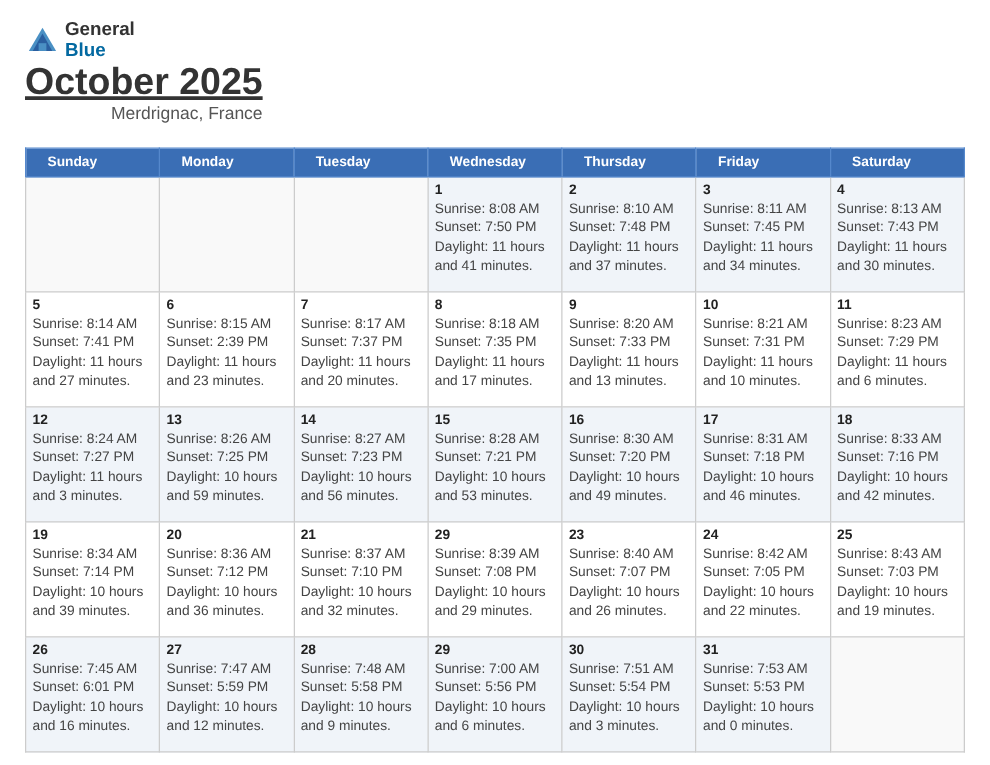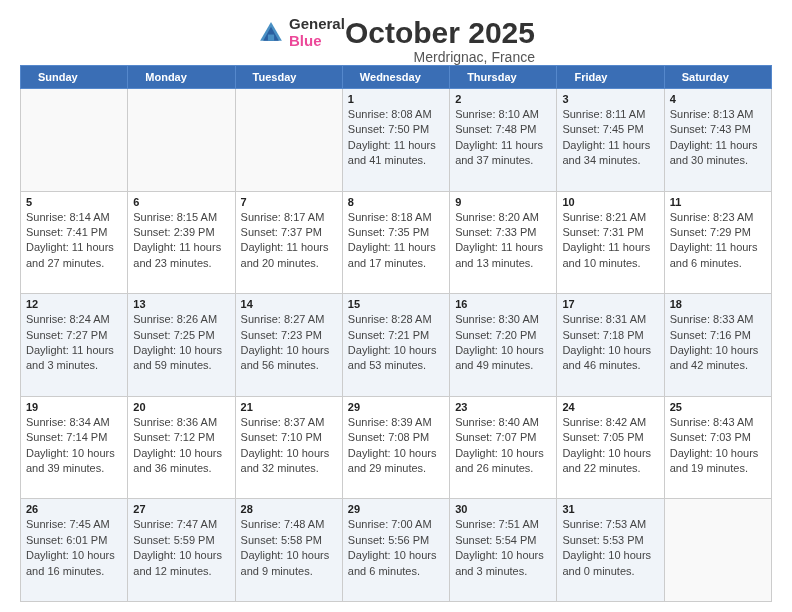--- a/index.html
+++ b/index.html
@@ -21,7 +21,8 @@
       display: flex;
       justify-content: center;
       align-items: flex-start;
-      margin-bottom: 0;
+      margin-bottom: 20px;
+      flex-direction: column;
     }
     .logo {
       display: flex;

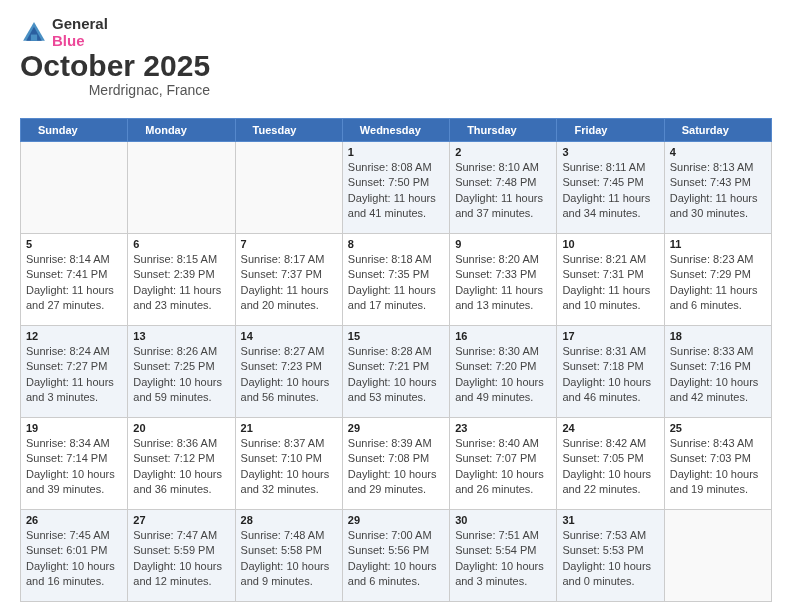--- a/index.html
+++ b/index.html
@@ -42,7 +42,7 @@
     .logo-blue {
       font-size: 15px;
       font-weight: bold;
-      color: #ec4899;
+      color: #0369a1;
     }
     .logo-icon {
       width: 28px;

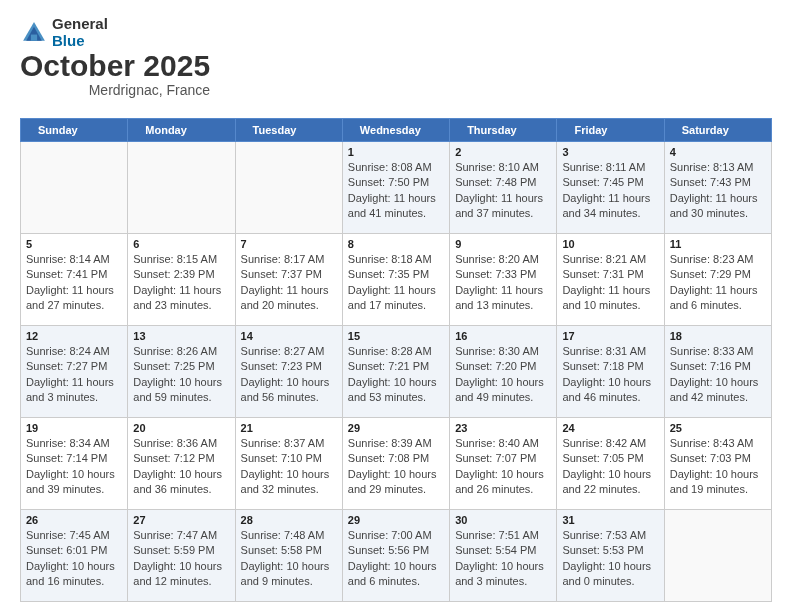--- a/index.html
+++ b/index.html
@@ -56,6 +56,7 @@
       font-weight: bold;
       color: #333;
       line-height: 1.1;
+      text-decoration: underline;
     }
     .location {
       font-size: 14px;

